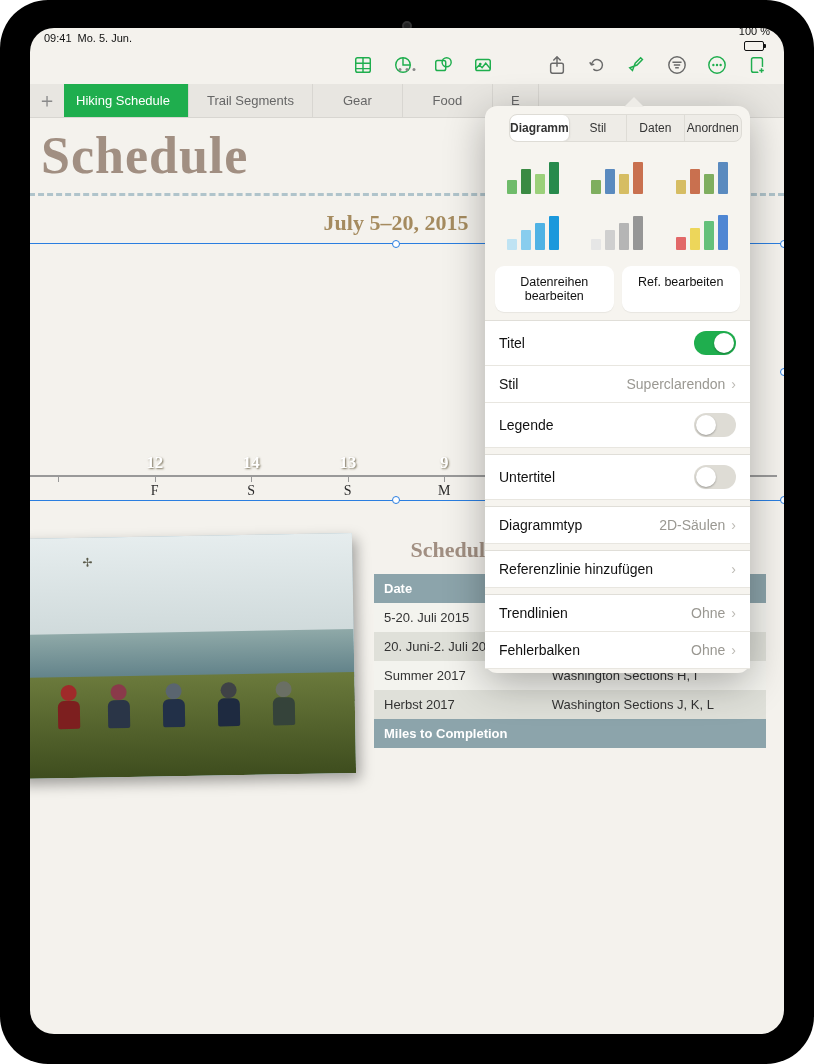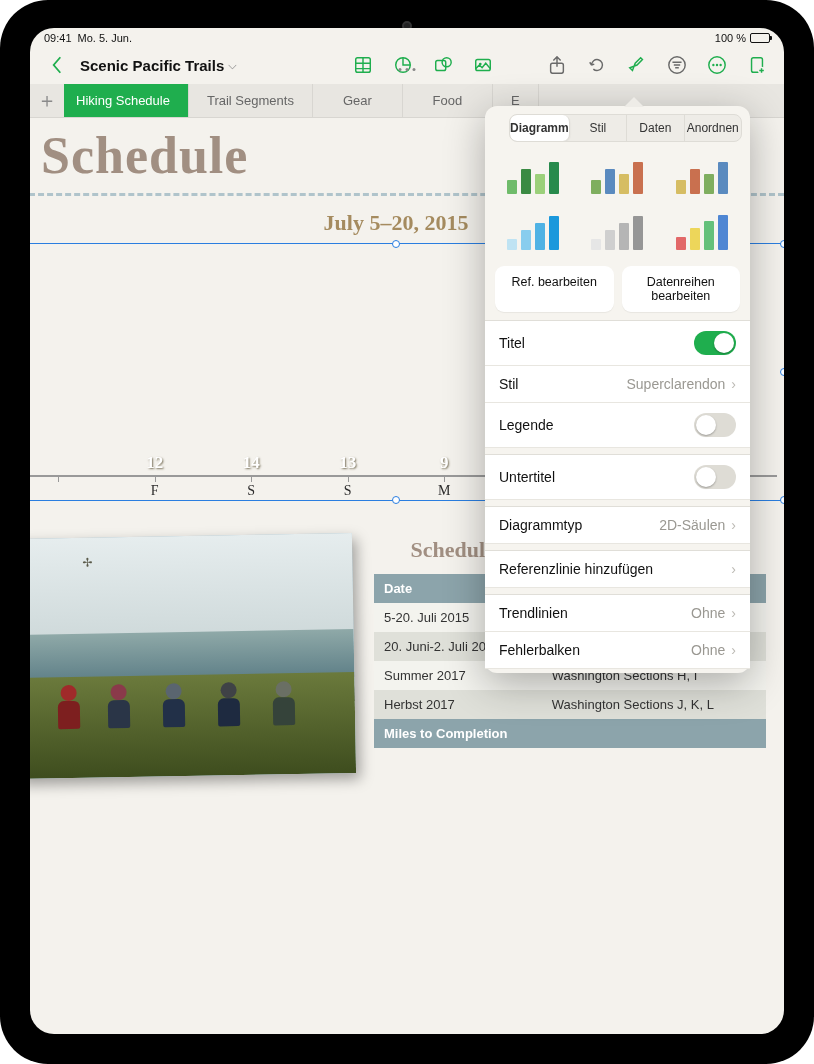--- a/index.html
+++ b/index.html
@@ -21,7 +21,7 @@
 .status-bar { height: 18px; display:flex; align-items:center; justify-content:space-between;
   padding: 2px 14px 0 14px; font-size:11px; color:#111; }
 .status-left { display:flex; gap:6px; }
-.status-right { display:flex; gap:4px; align-items:center;}
+.status-right { display:flex; gap:4px; align-items:center;flex-direction:column;}
 .battery-icon{width:20px;height:10px;border:1px solid #111;border-radius:2px;position:relative;}
 .battery-icon:after{content:"";position:absolute;right:-3px;top:2px;width:2px;height:4px;background:#111;border-radius:0 1px 1px 0;}
 .battery-fill{background:#111;width:100%;height:100%;border-radius:1px;}

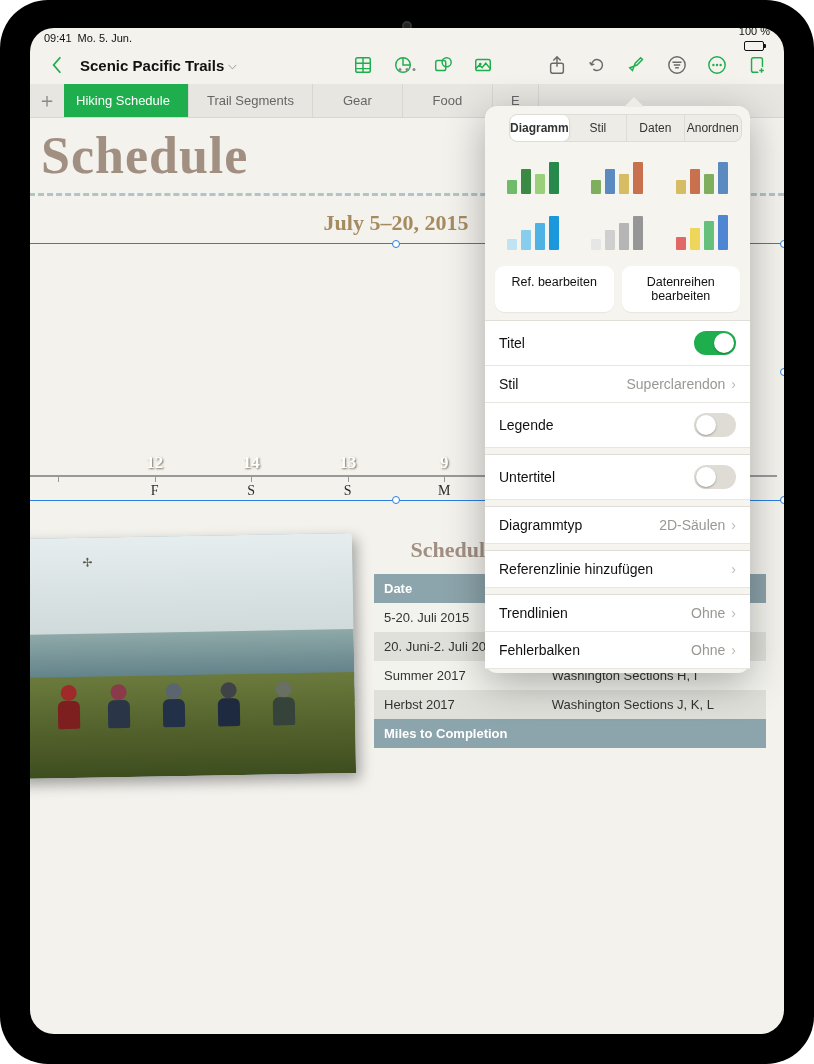--- a/index.html
+++ b/index.html
@@ -133,15 +133,6 @@
       </div>
 
     <div class="toolbar">
-      <div class="tb-left">
-        <div class="tb-btn tb-back">
-          <svg viewBox="0 0 14 18">
-              <path class="green-stroke" d="M10 2 L4 9 L10 16" stroke-width="2.2"></path>
-            </svg>
-        </div>
-        <span class="tb-title">Scenic Pacific Trails</span>
-        <span class="tb-chev">⌵</span>
-      </div>
       <div class="tb-spacer"></div>
       <div class="tb-btn">
           <svg viewBox="0 0 22 22">

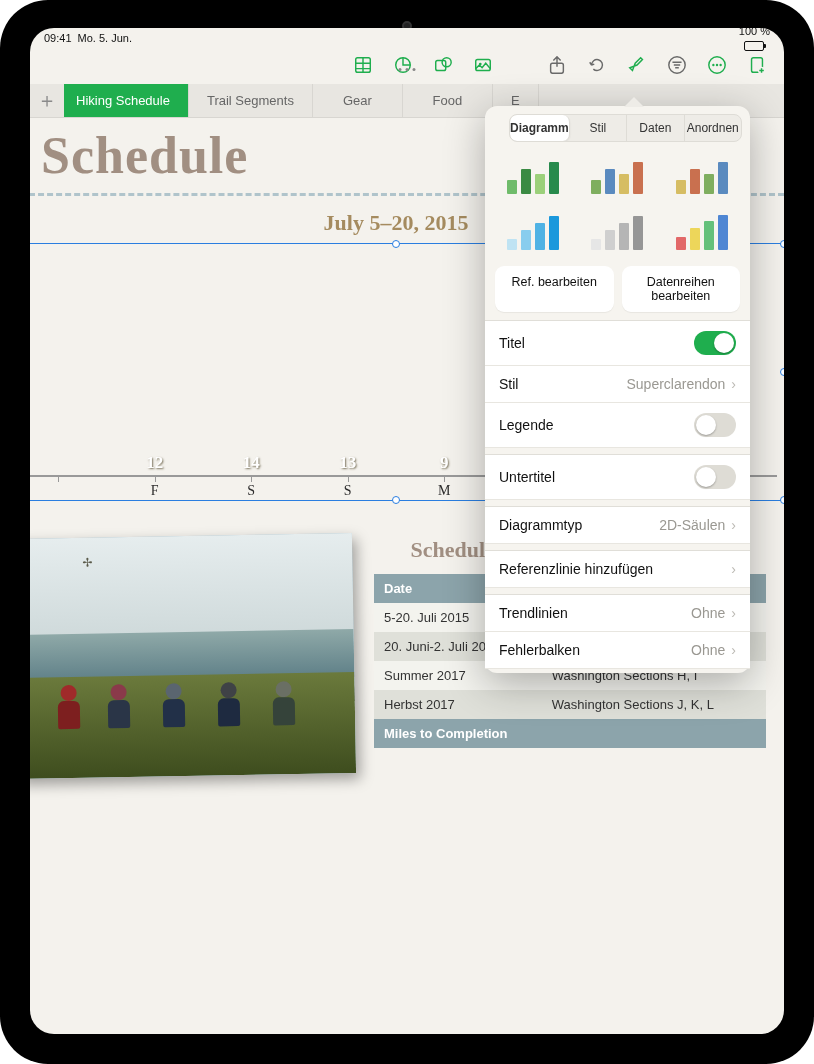--- a/index.html
+++ b/index.html
@@ -386,8 +386,8 @@
           </div>
       </div>
       <div class="pill-row">
+        <div class="pill">Datenreihen bearbeiten</div>
         <div class="pill">Ref. bearbeiten</div>
-        <div class="pill">Datenreihen bearbeiten</div>
       </div>
       <div class="list">
         <div class="row">

